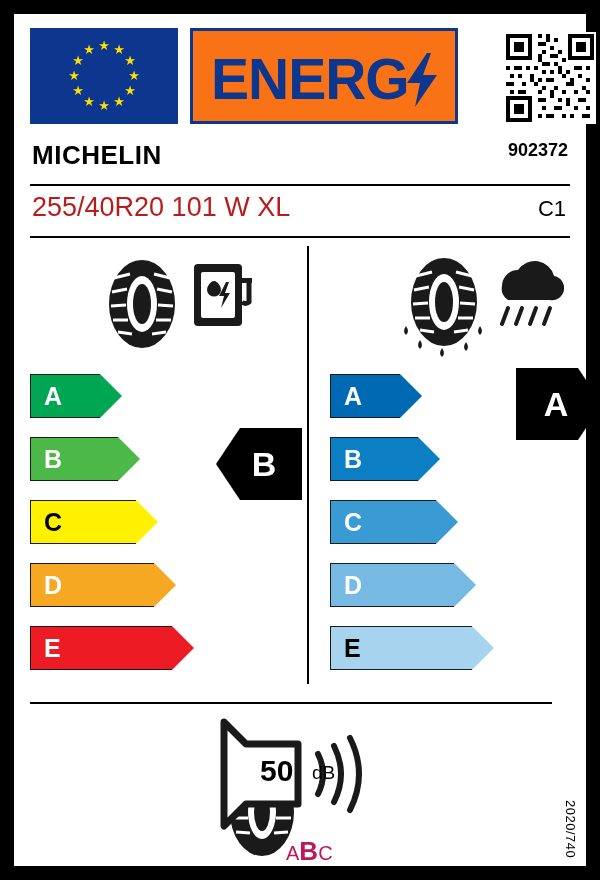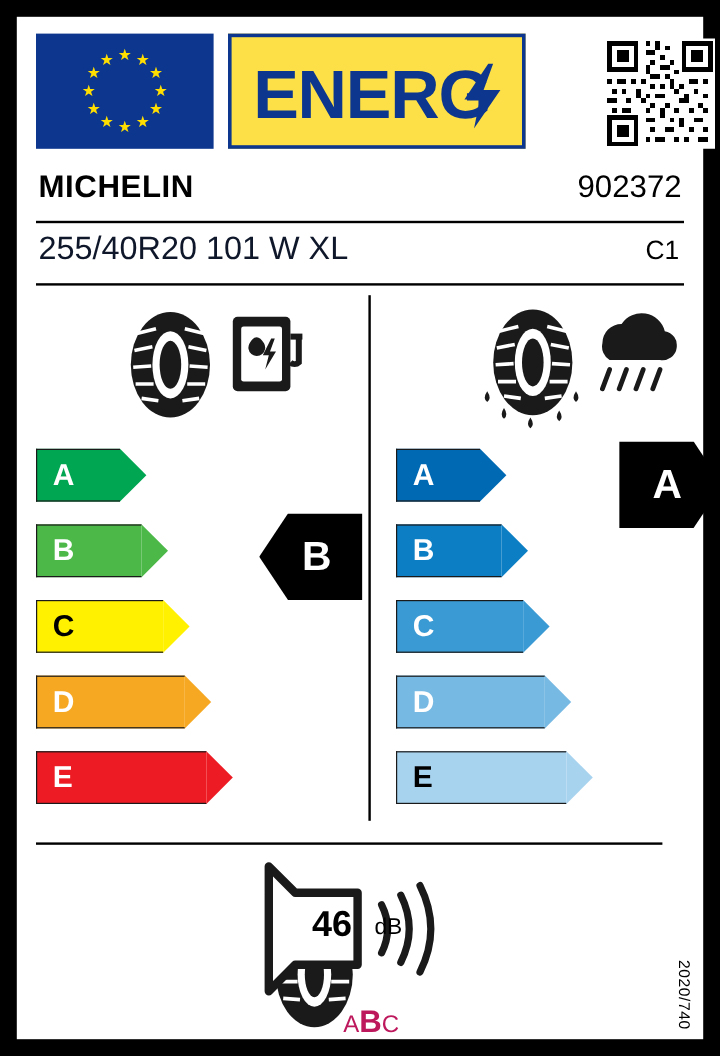--- a/index.html
+++ b/index.html
@@ -38,9 +38,9 @@
   .energy-box {
     position: absolute;
     left: 160px; top: 0;
-    width: 248px; height: 96px;
+    width: 268px; height: 96px;
     border: 3px solid #0d378f;
-    background: #fde047;
+    background: #f97316;
   }
   .energy-text {
     position: absolute;

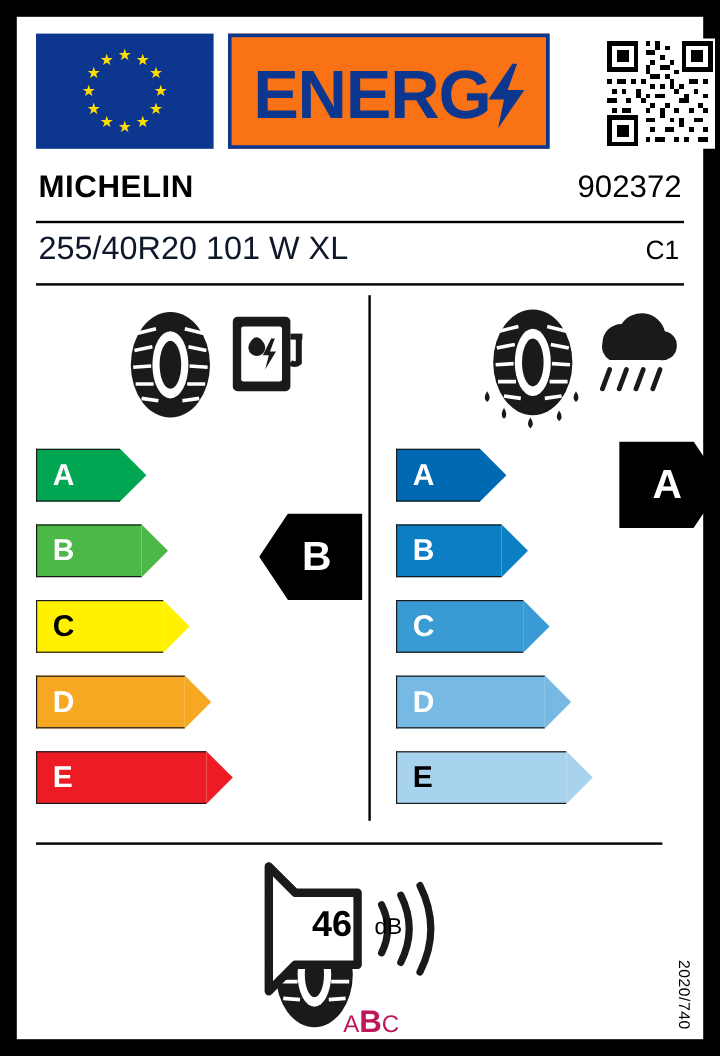--- a/index.html
+++ b/index.html
@@ -79,8 +79,8 @@
   .brand-code {
     position: absolute;
     right: 2px; top: 6px;
-    font-size: 26px;
-    font-weight: normal;
+    font-size: 18px;
+    font-weight: bold;
     color: #000;
   }
   .hline {

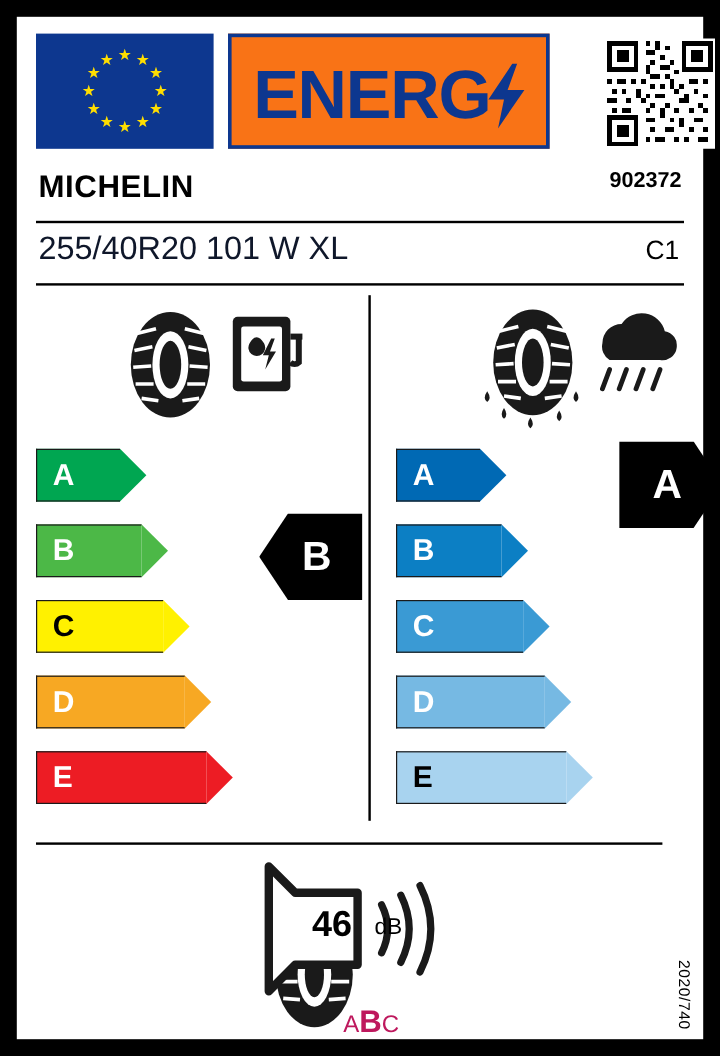--- a/index.html
+++ b/index.html
@@ -98,7 +98,7 @@
     position: absolute;
     left: 2px; top: 0;
     font-size: 27px;
-    color: #0f172a;
+    color: #b91c1c;
   }
   .class-text {
     position: absolute;

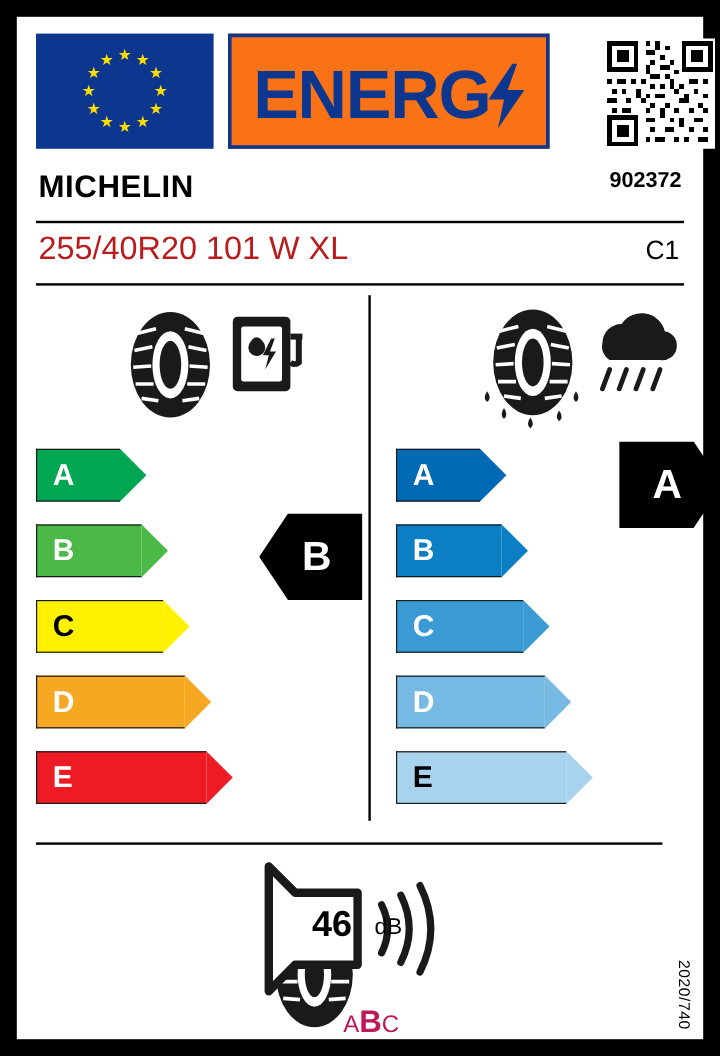--- a/index.html
+++ b/index.html
@@ -483,7 +483,7 @@
         <path d="M150 24 q18 36 0 72"></path>
       </g>
     </svg>
-    <div class="db-value">46</div>
+    <div class="db-value">50</div>
     <div class="db-unit">dB</div>
     <div class="abc"><span>A</span><b>B</b><span>C</span></div>
   </div>

